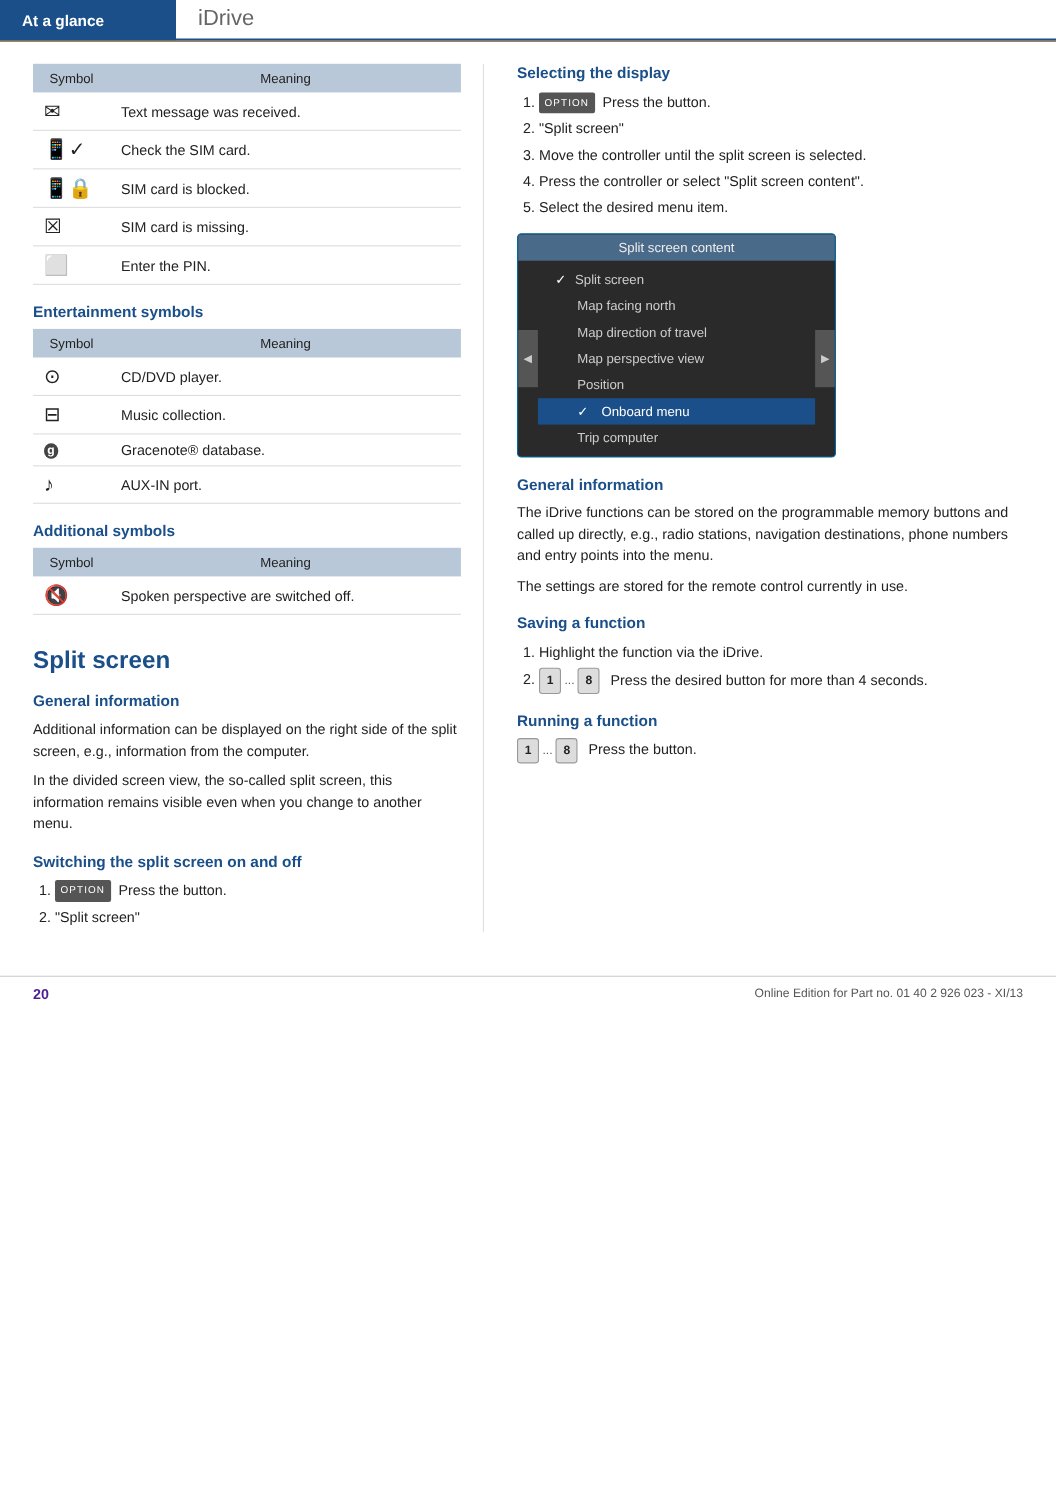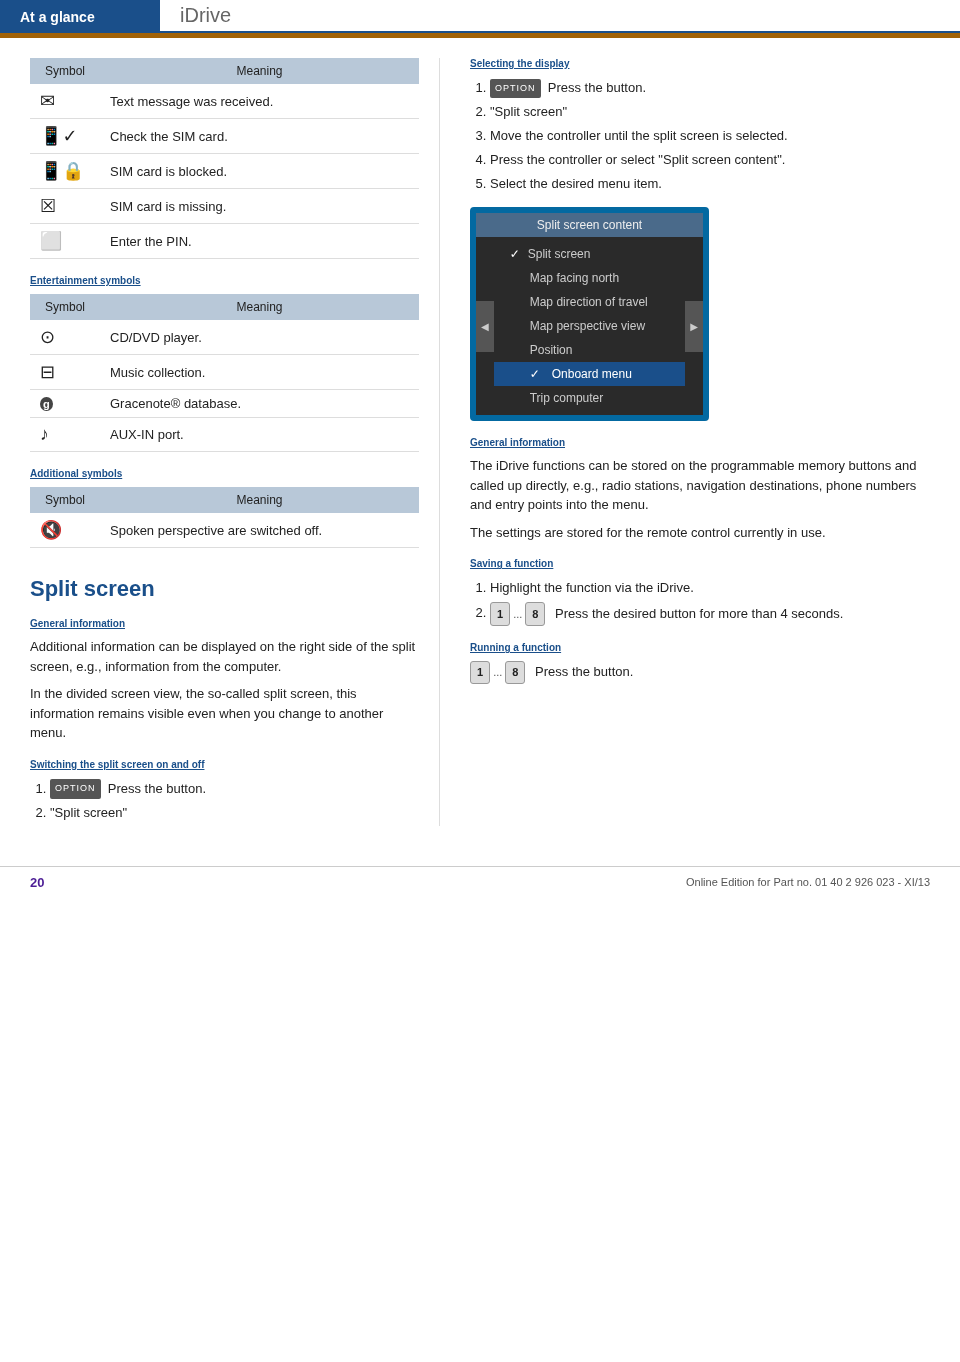--- a/index.html
+++ b/index.html
@@ -16,7 +16,7 @@
     .header {
       display: flex;
       height: 38px;
-      border-bottom: 5px solid #a16207;
+      border-bottom: 1px solid #a16207;
     }
     .header-left {
       background: #1a4f8a;

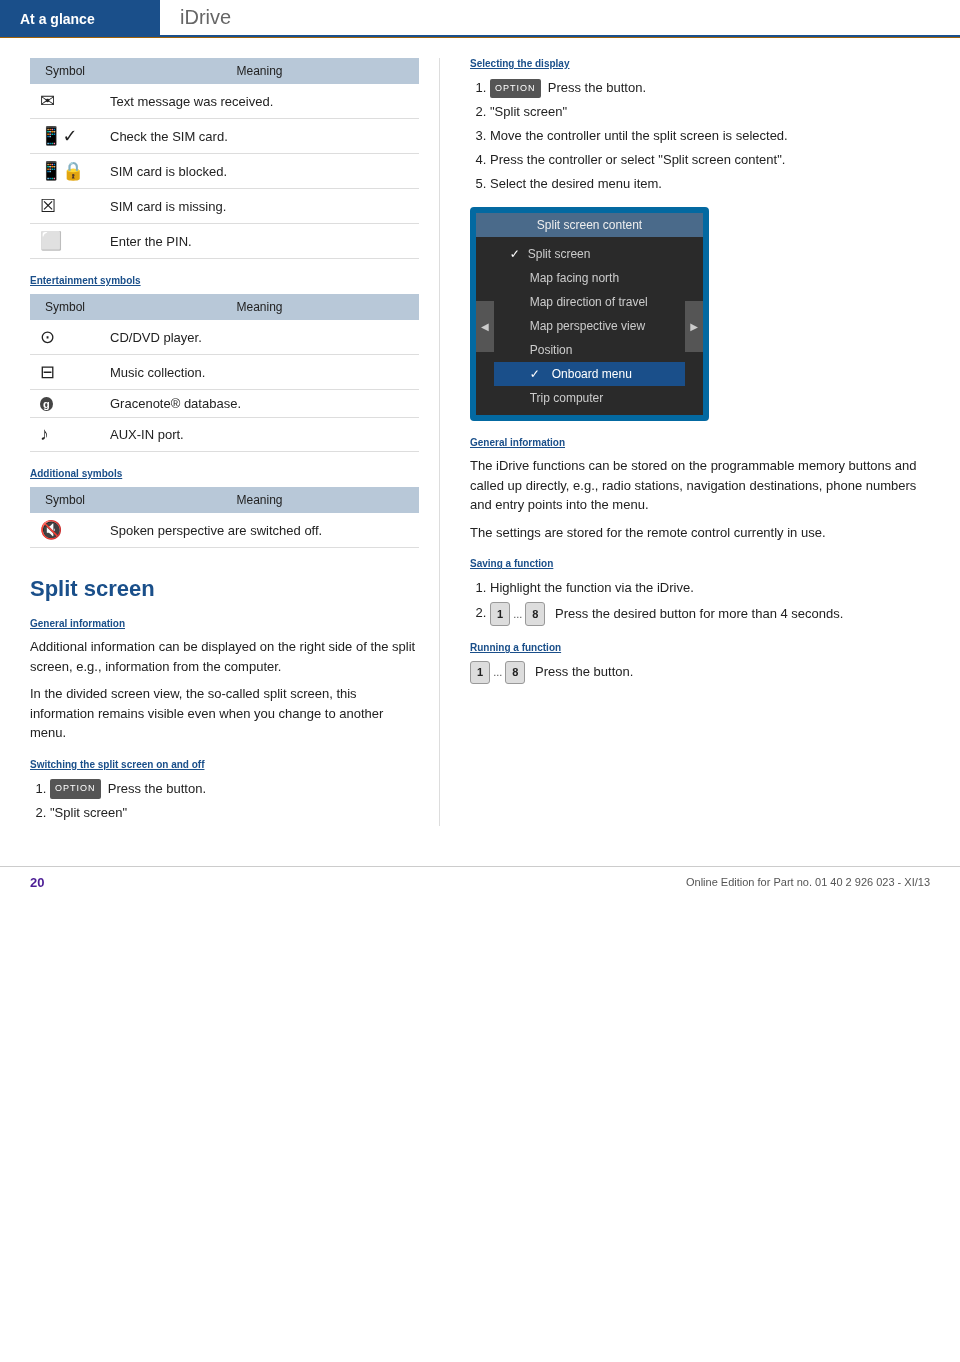--- a/index.html
+++ b/index.html
@@ -82,10 +82,9 @@
     .section-heading {
       color: #1a4f8a;
       font-weight: bold;
-      font-size: 10px;
+      font-size: 14px;
       margin-bottom: 8px;
       margin-top: 16px;
-      text-decoration: underline;
     }
 
     .big-heading {

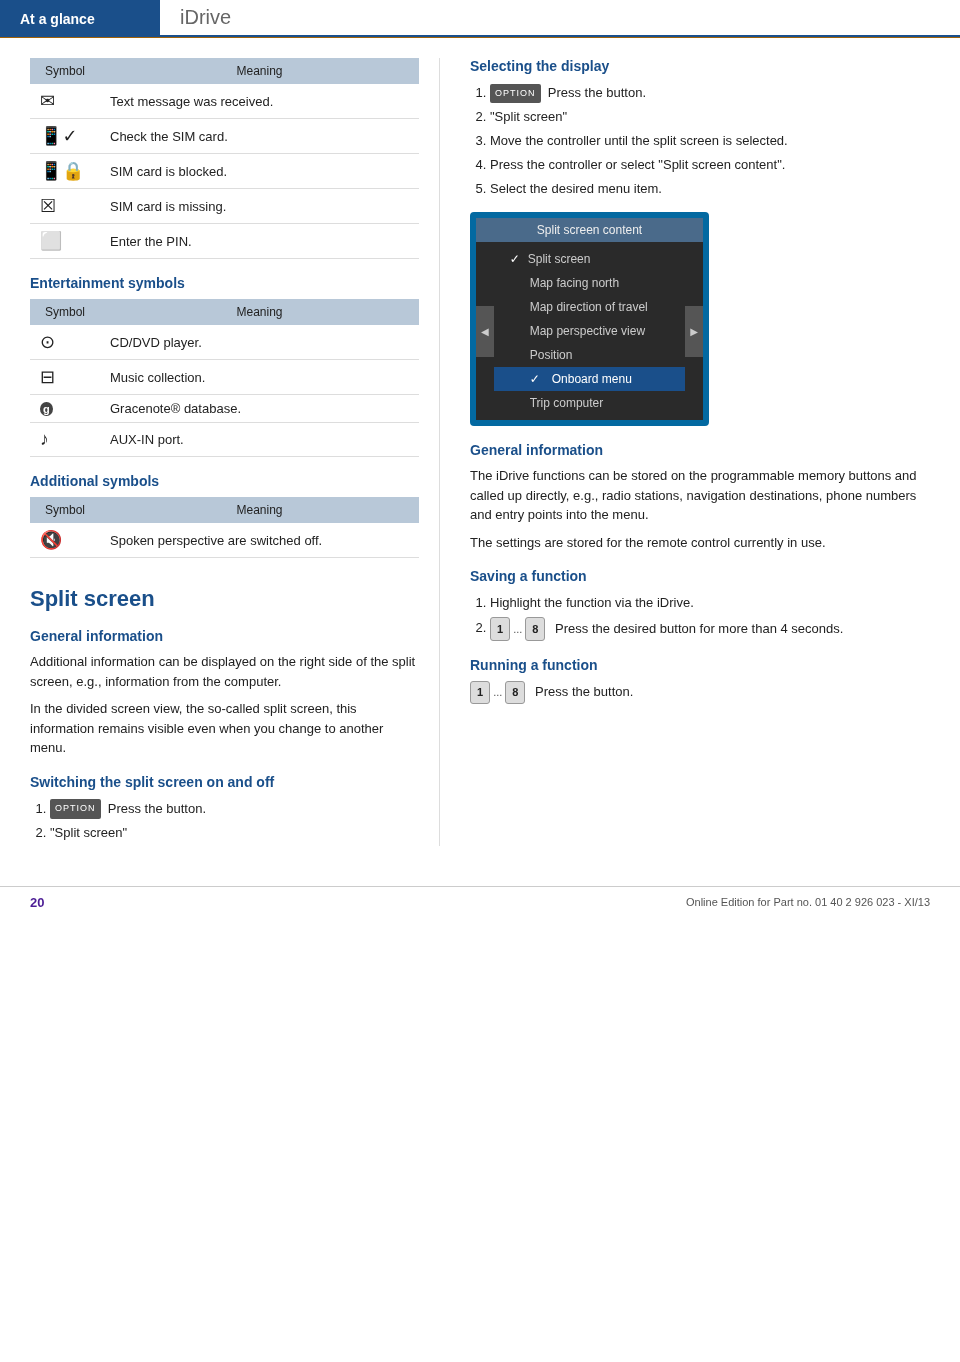--- a/index.html
+++ b/index.html
@@ -132,9 +132,9 @@
 
     
     .screen-img {
-      width: 239px;
+      width: 290px;
       background: #2a2a2a;
-      border: 6px solid #0369a1;
+      border: 1px solid #0369a1;
       border-radius: 4px;
       margin: 12px 0;
       overflow: hidden;

